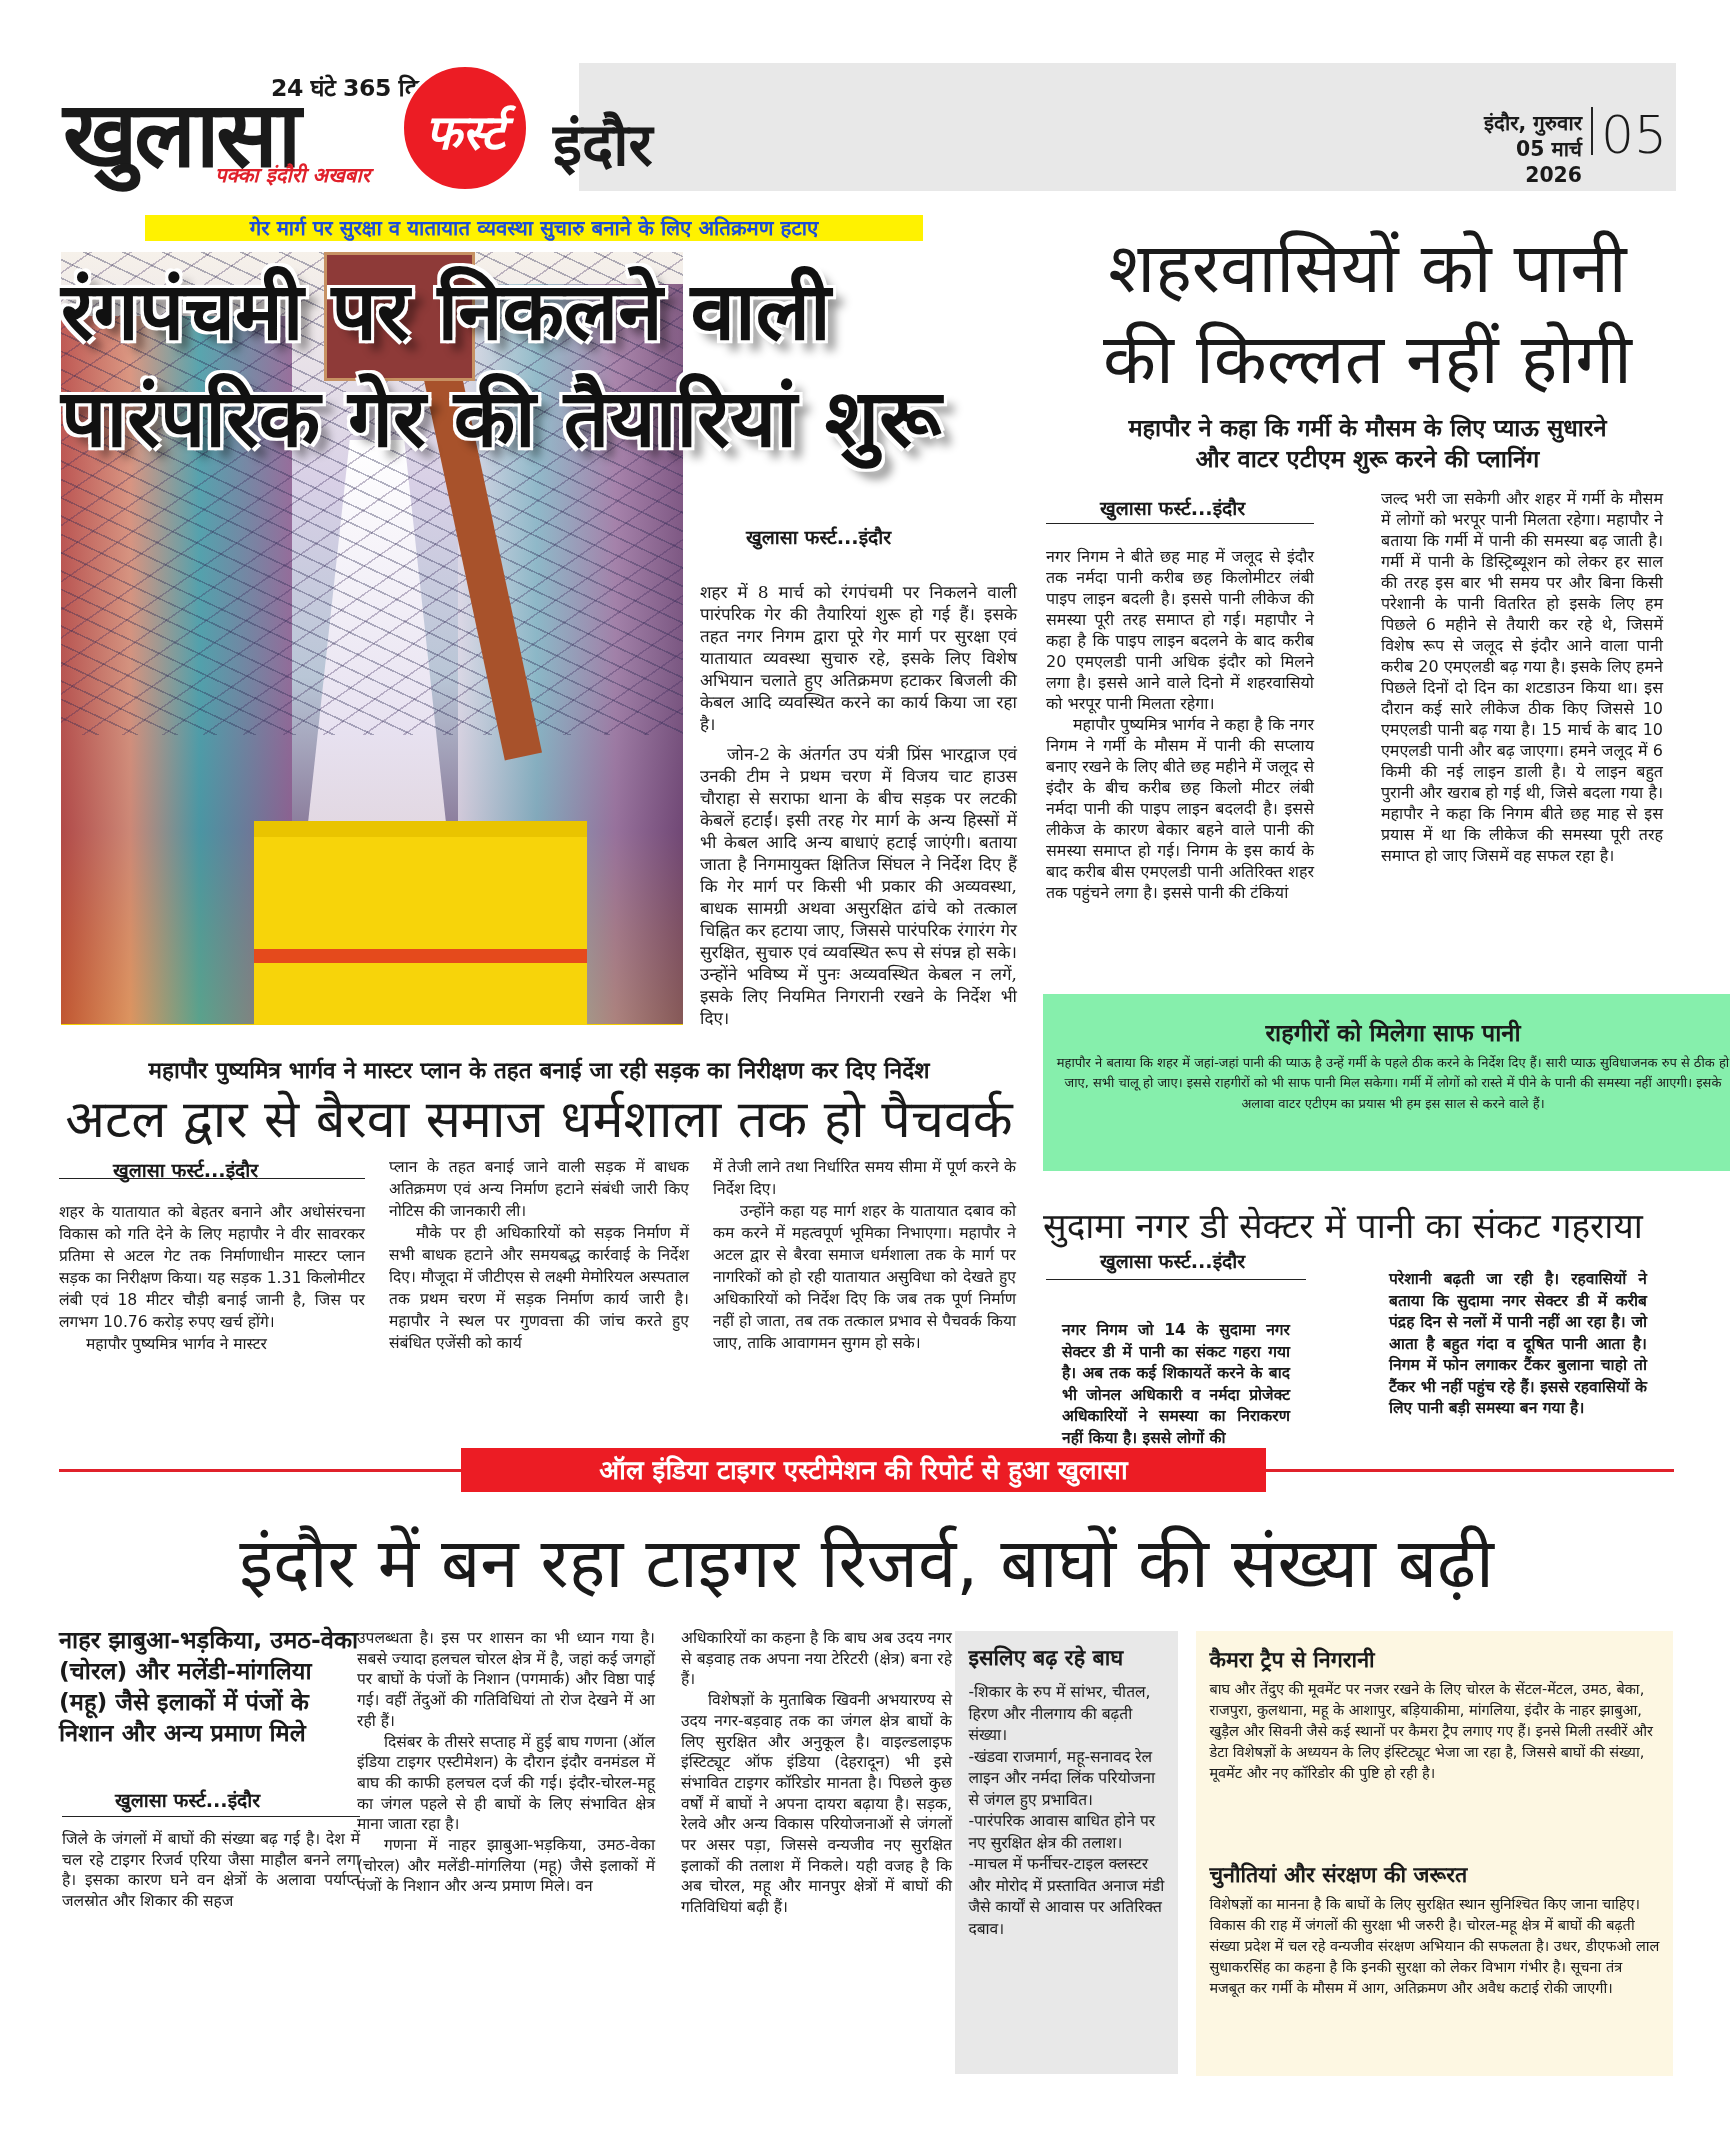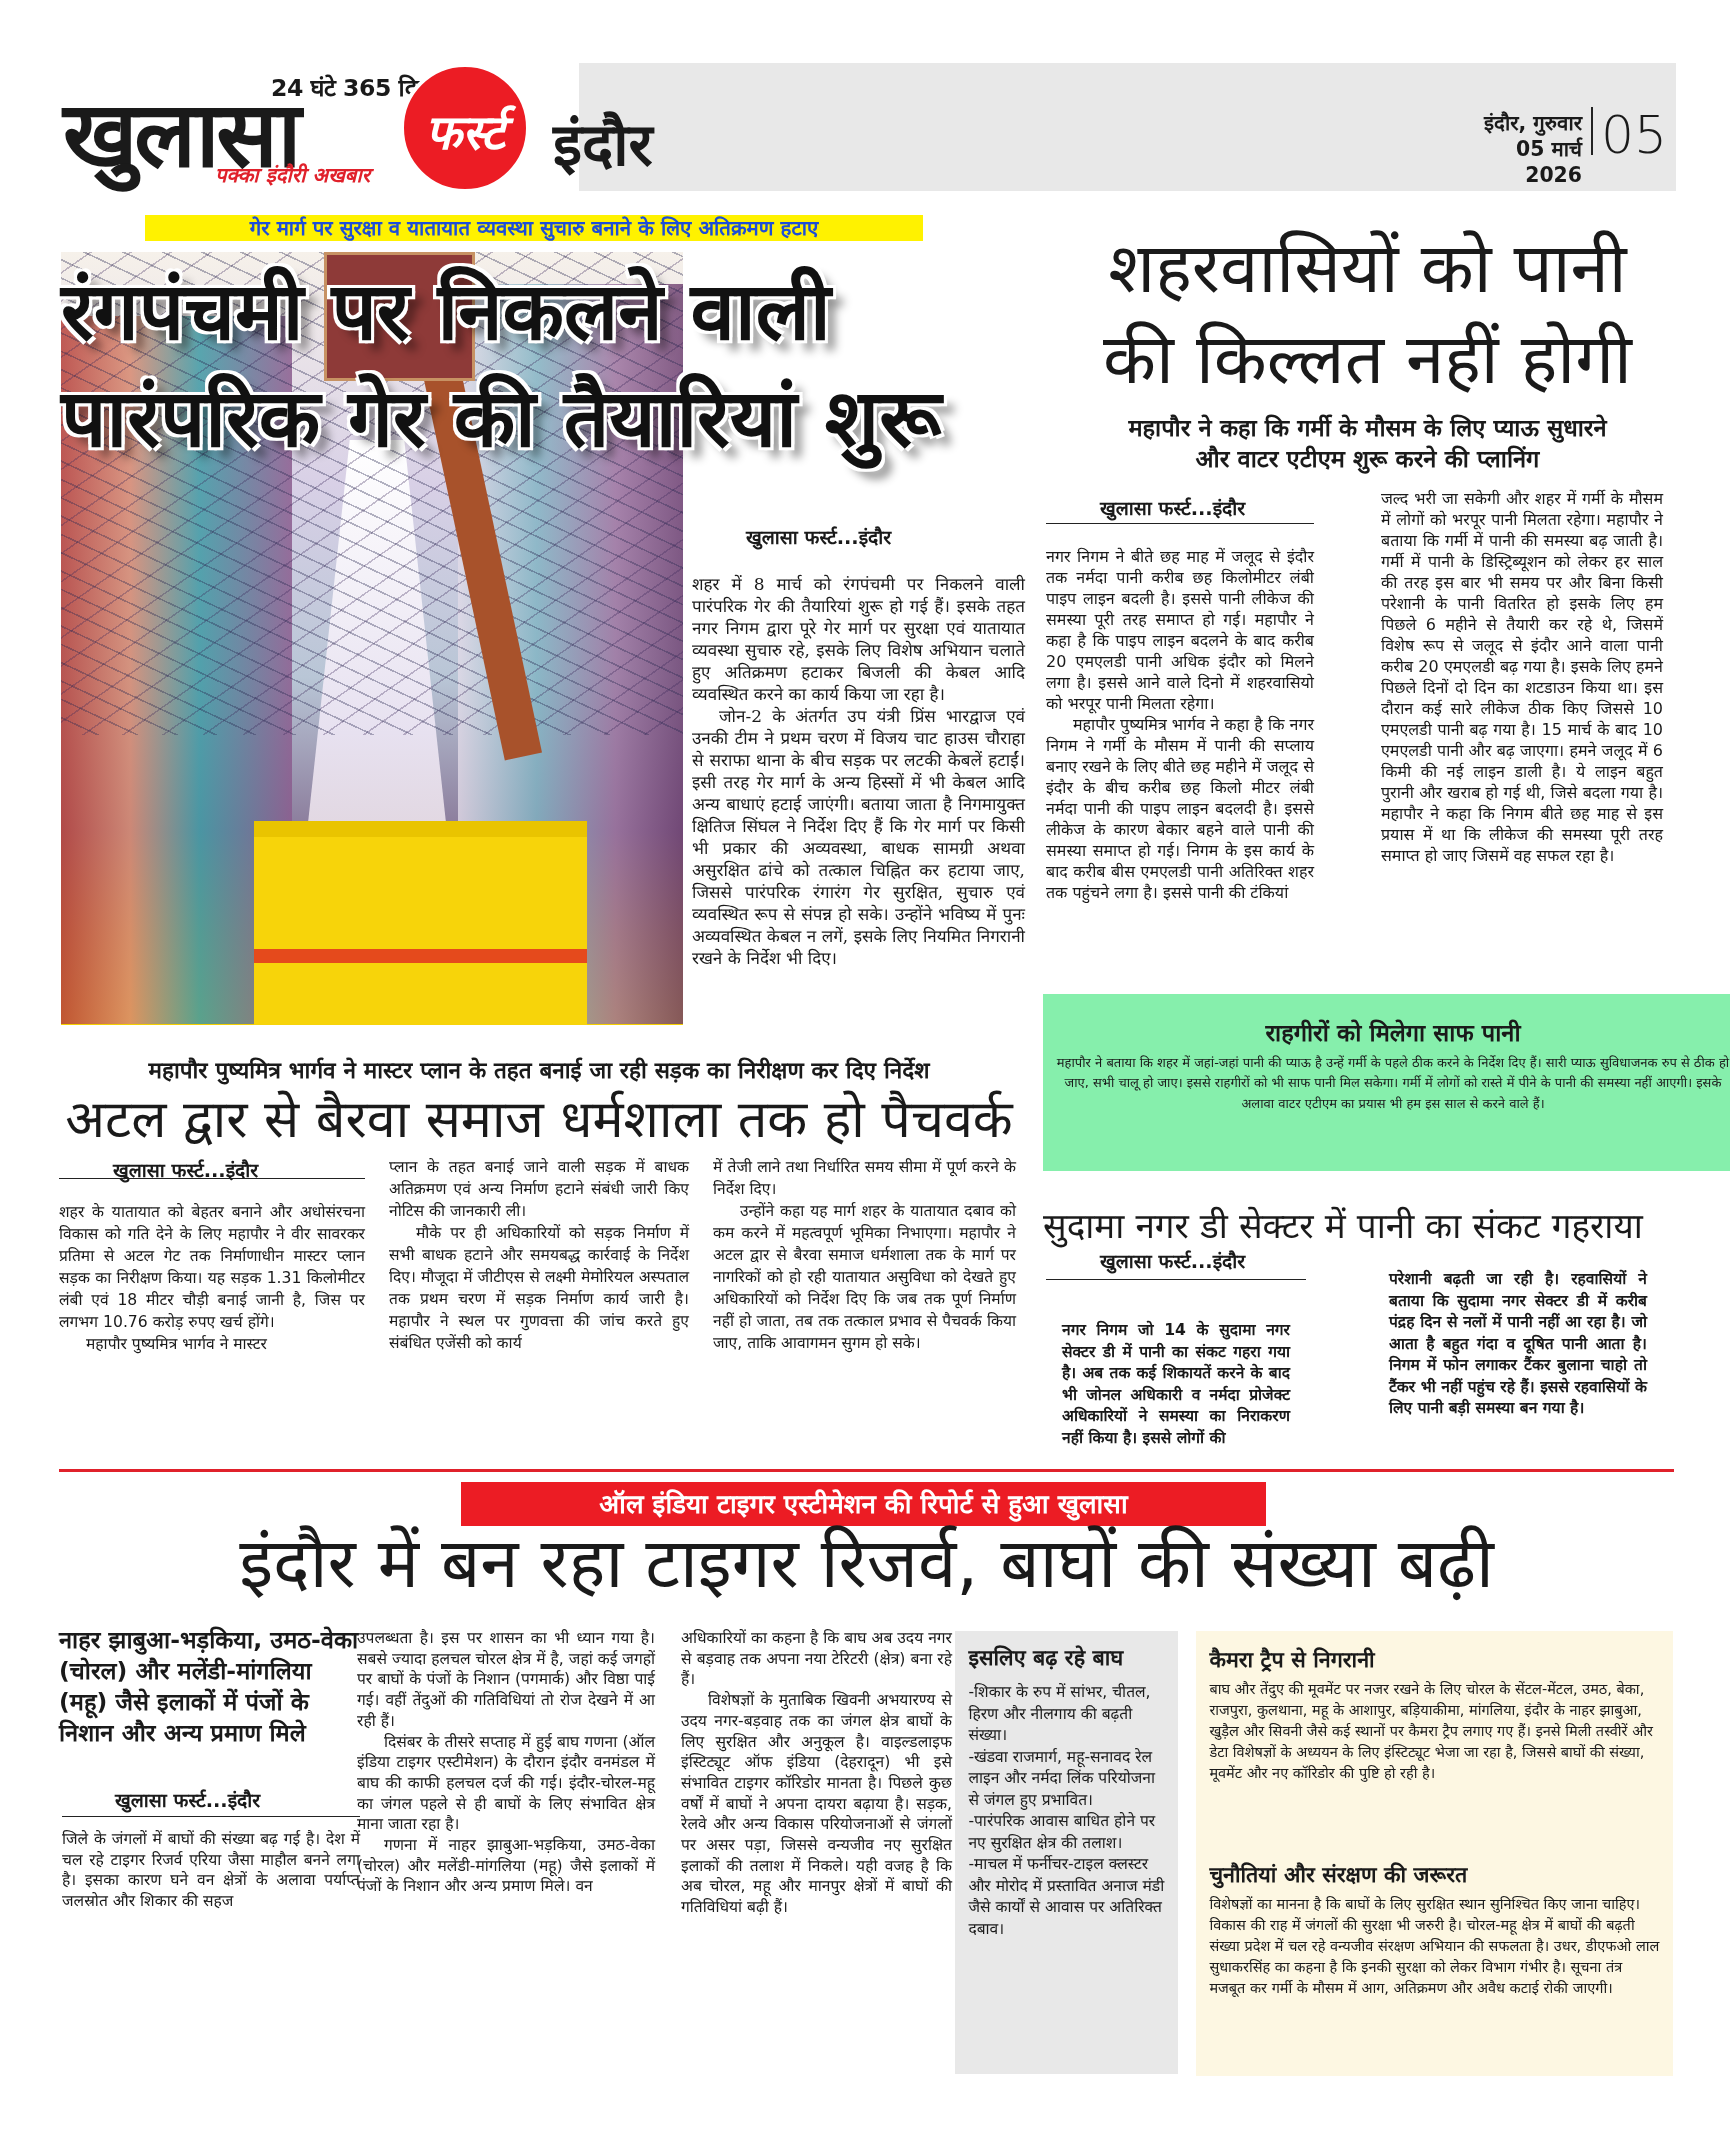--- a/index.html
+++ b/index.html
@@ -36,7 +36,7 @@
   .byline { font-size:19.3px; font-weight:bold; }
   .lead-byline { left:746px; top:523px; }
   .lead-body { left:692px; top:573px; width:333px; font-size:17px; line-height:22px; text-align:justify; font-family:"DejaVu Serif", serif; }
-  .lead-body p { margin:0; text-indent:0; }
+  .lead-body p { margin:8px; text-indent:0; }
   .lead-body p + p { text-indent:27px; }
   
   .water-headline { left:1051px; top:223px; width:633px; text-align:center; font-size:69px; line-height:91px; font-weight:normal; }

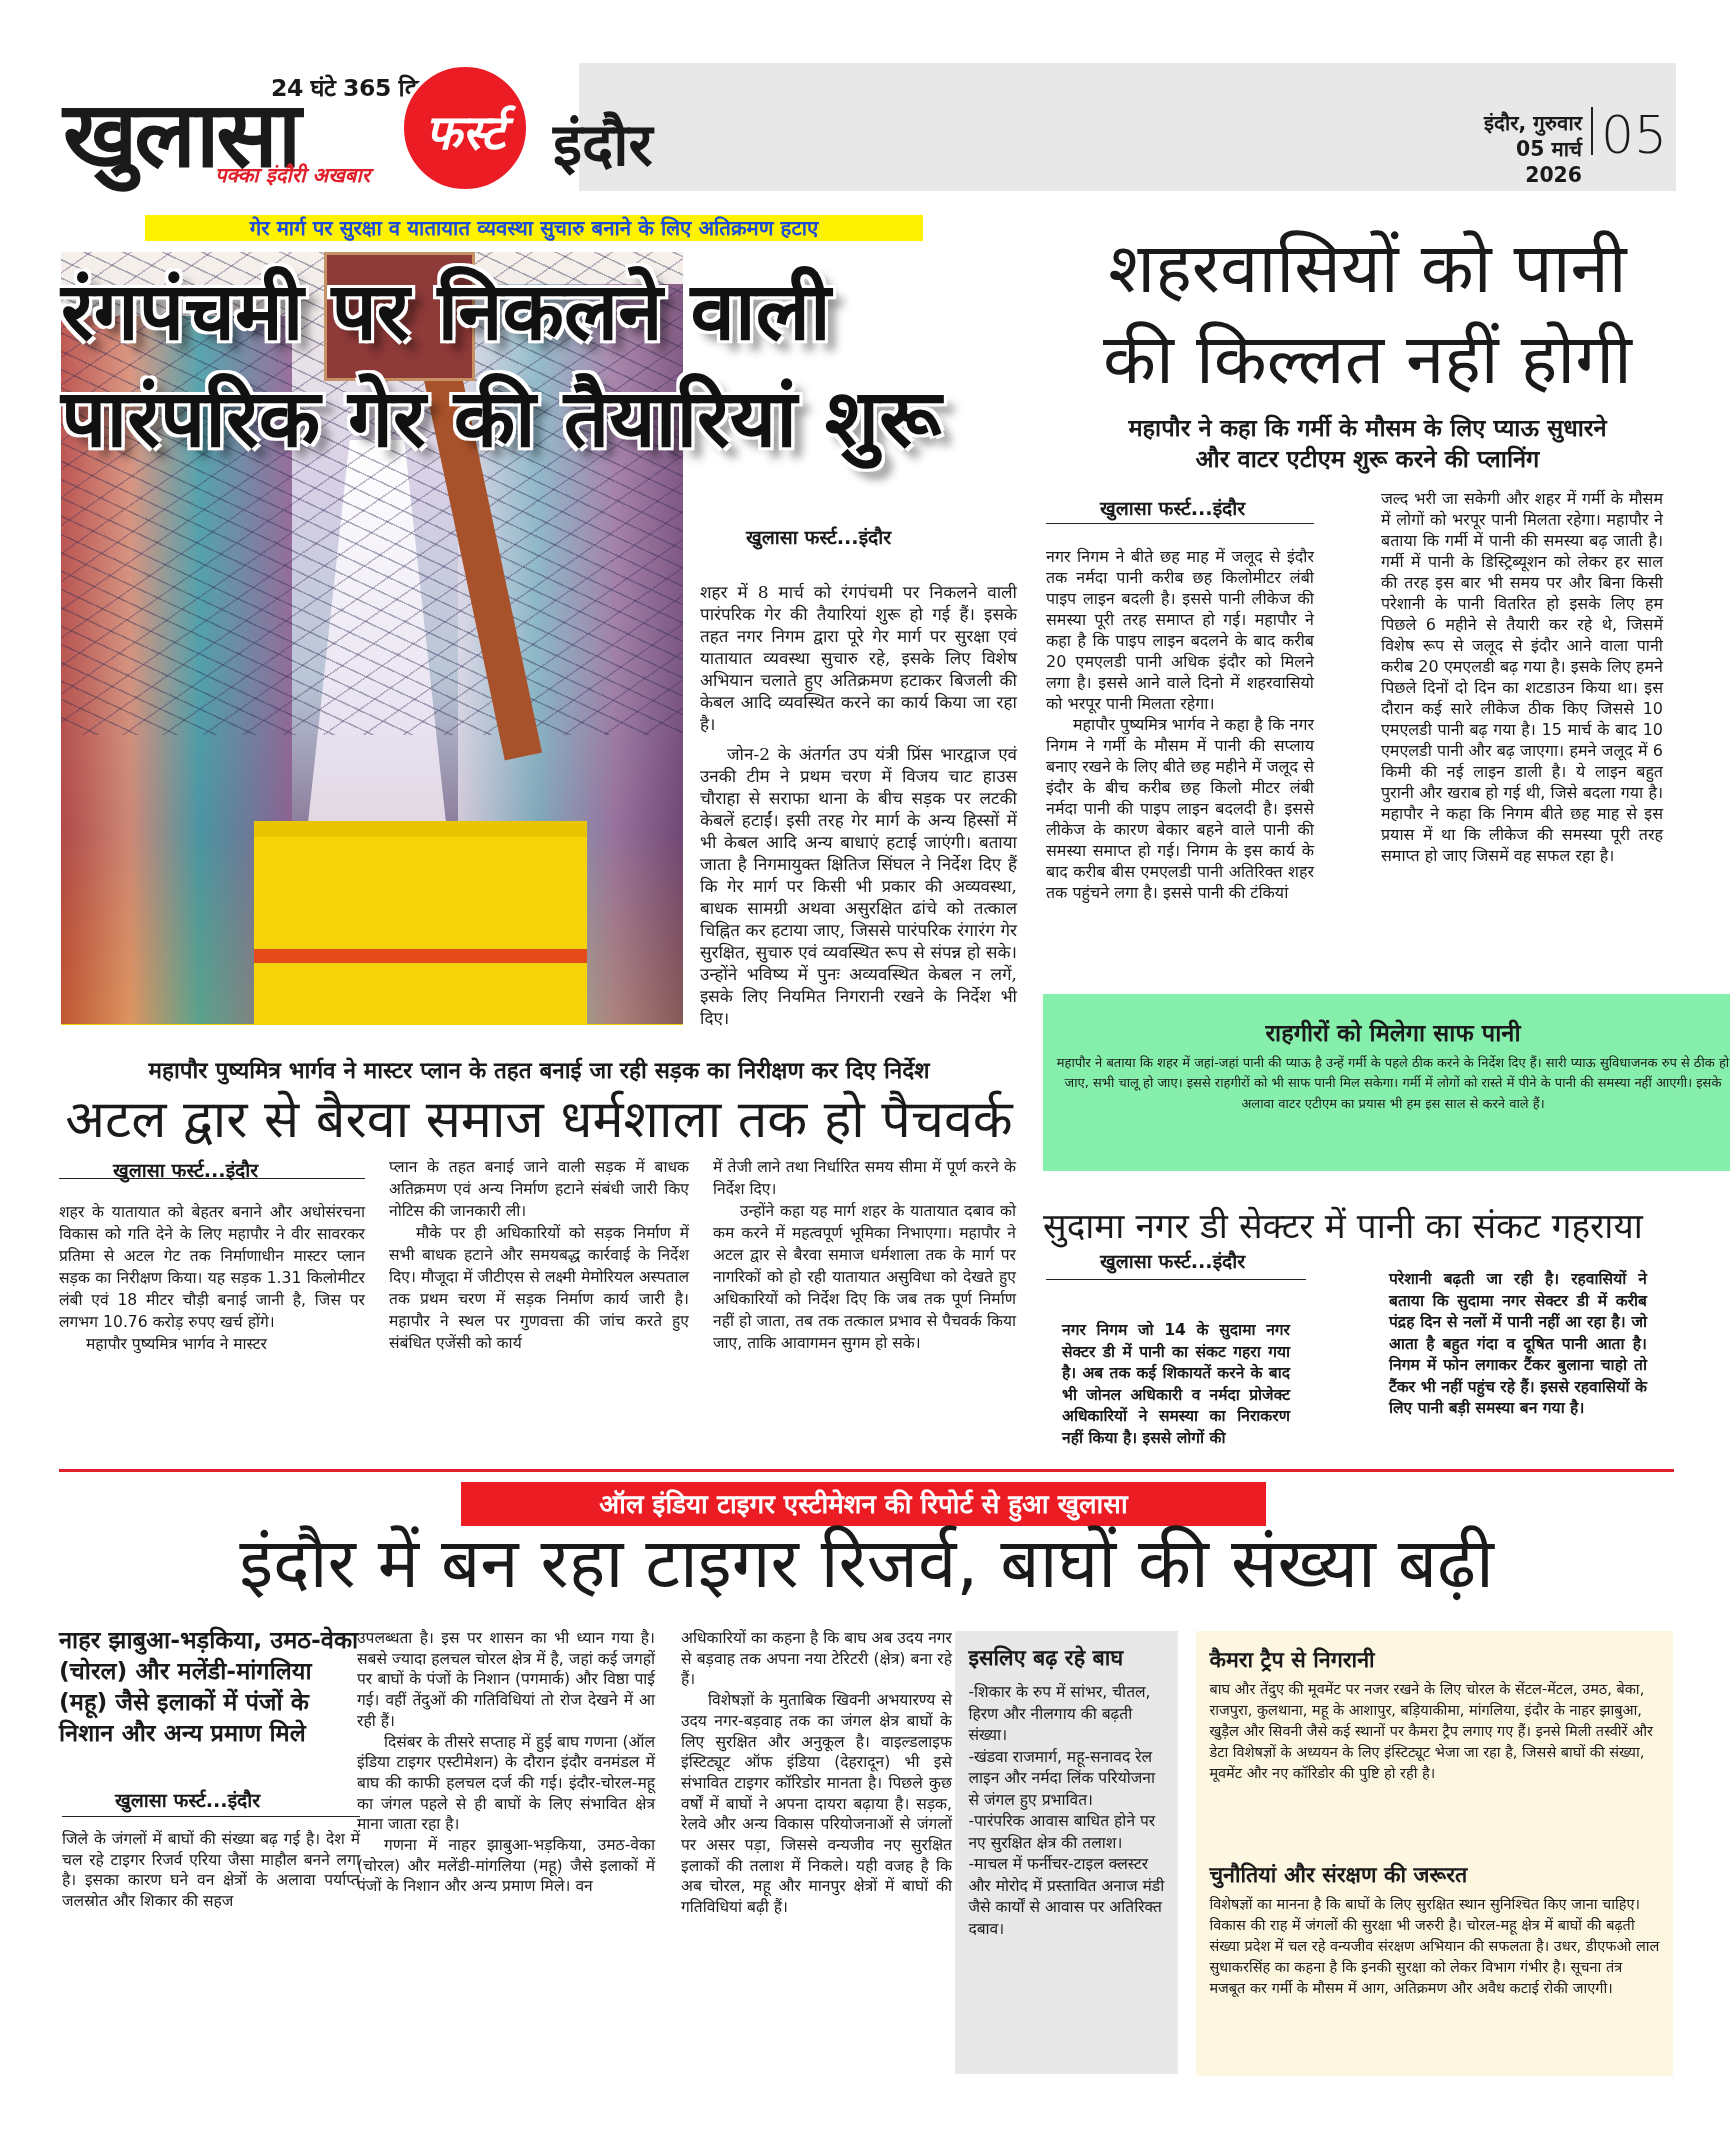--- a/index.html
+++ b/index.html
@@ -71,7 +71,7 @@
   .sudama-col2 { left:1373px; top:1253px; width:290px; }
   
   .red-line { left:59px; top:1469px; width:1615px; height:3.2px; background:#e0212b; }
-  .red-banner { left:461px; top:1448px; width:805px; height:44px; background:#ec1c24; color:#fff; text-align:center; font-size:26px; font-weight:bold; line-height:44px;margin-top:34px; }
+  .red-banner { left:461px; top:1448px; width:805px; height:44px; background:#ec1c24; color:#fff; text-align:center; font-size:26px; font-weight:bold; line-height:44px; }
   .tiger-headline { left:59px; top:1518px; width:1615px; text-align:center; font-size:69px; line-height:91px; }
   .tiger-deck { left:59px; top:1625px; width:300px; font-size:23.6px; line-height:31px; font-weight:bold; }
   .tiger-byline { left:115px; top:1786px; }

